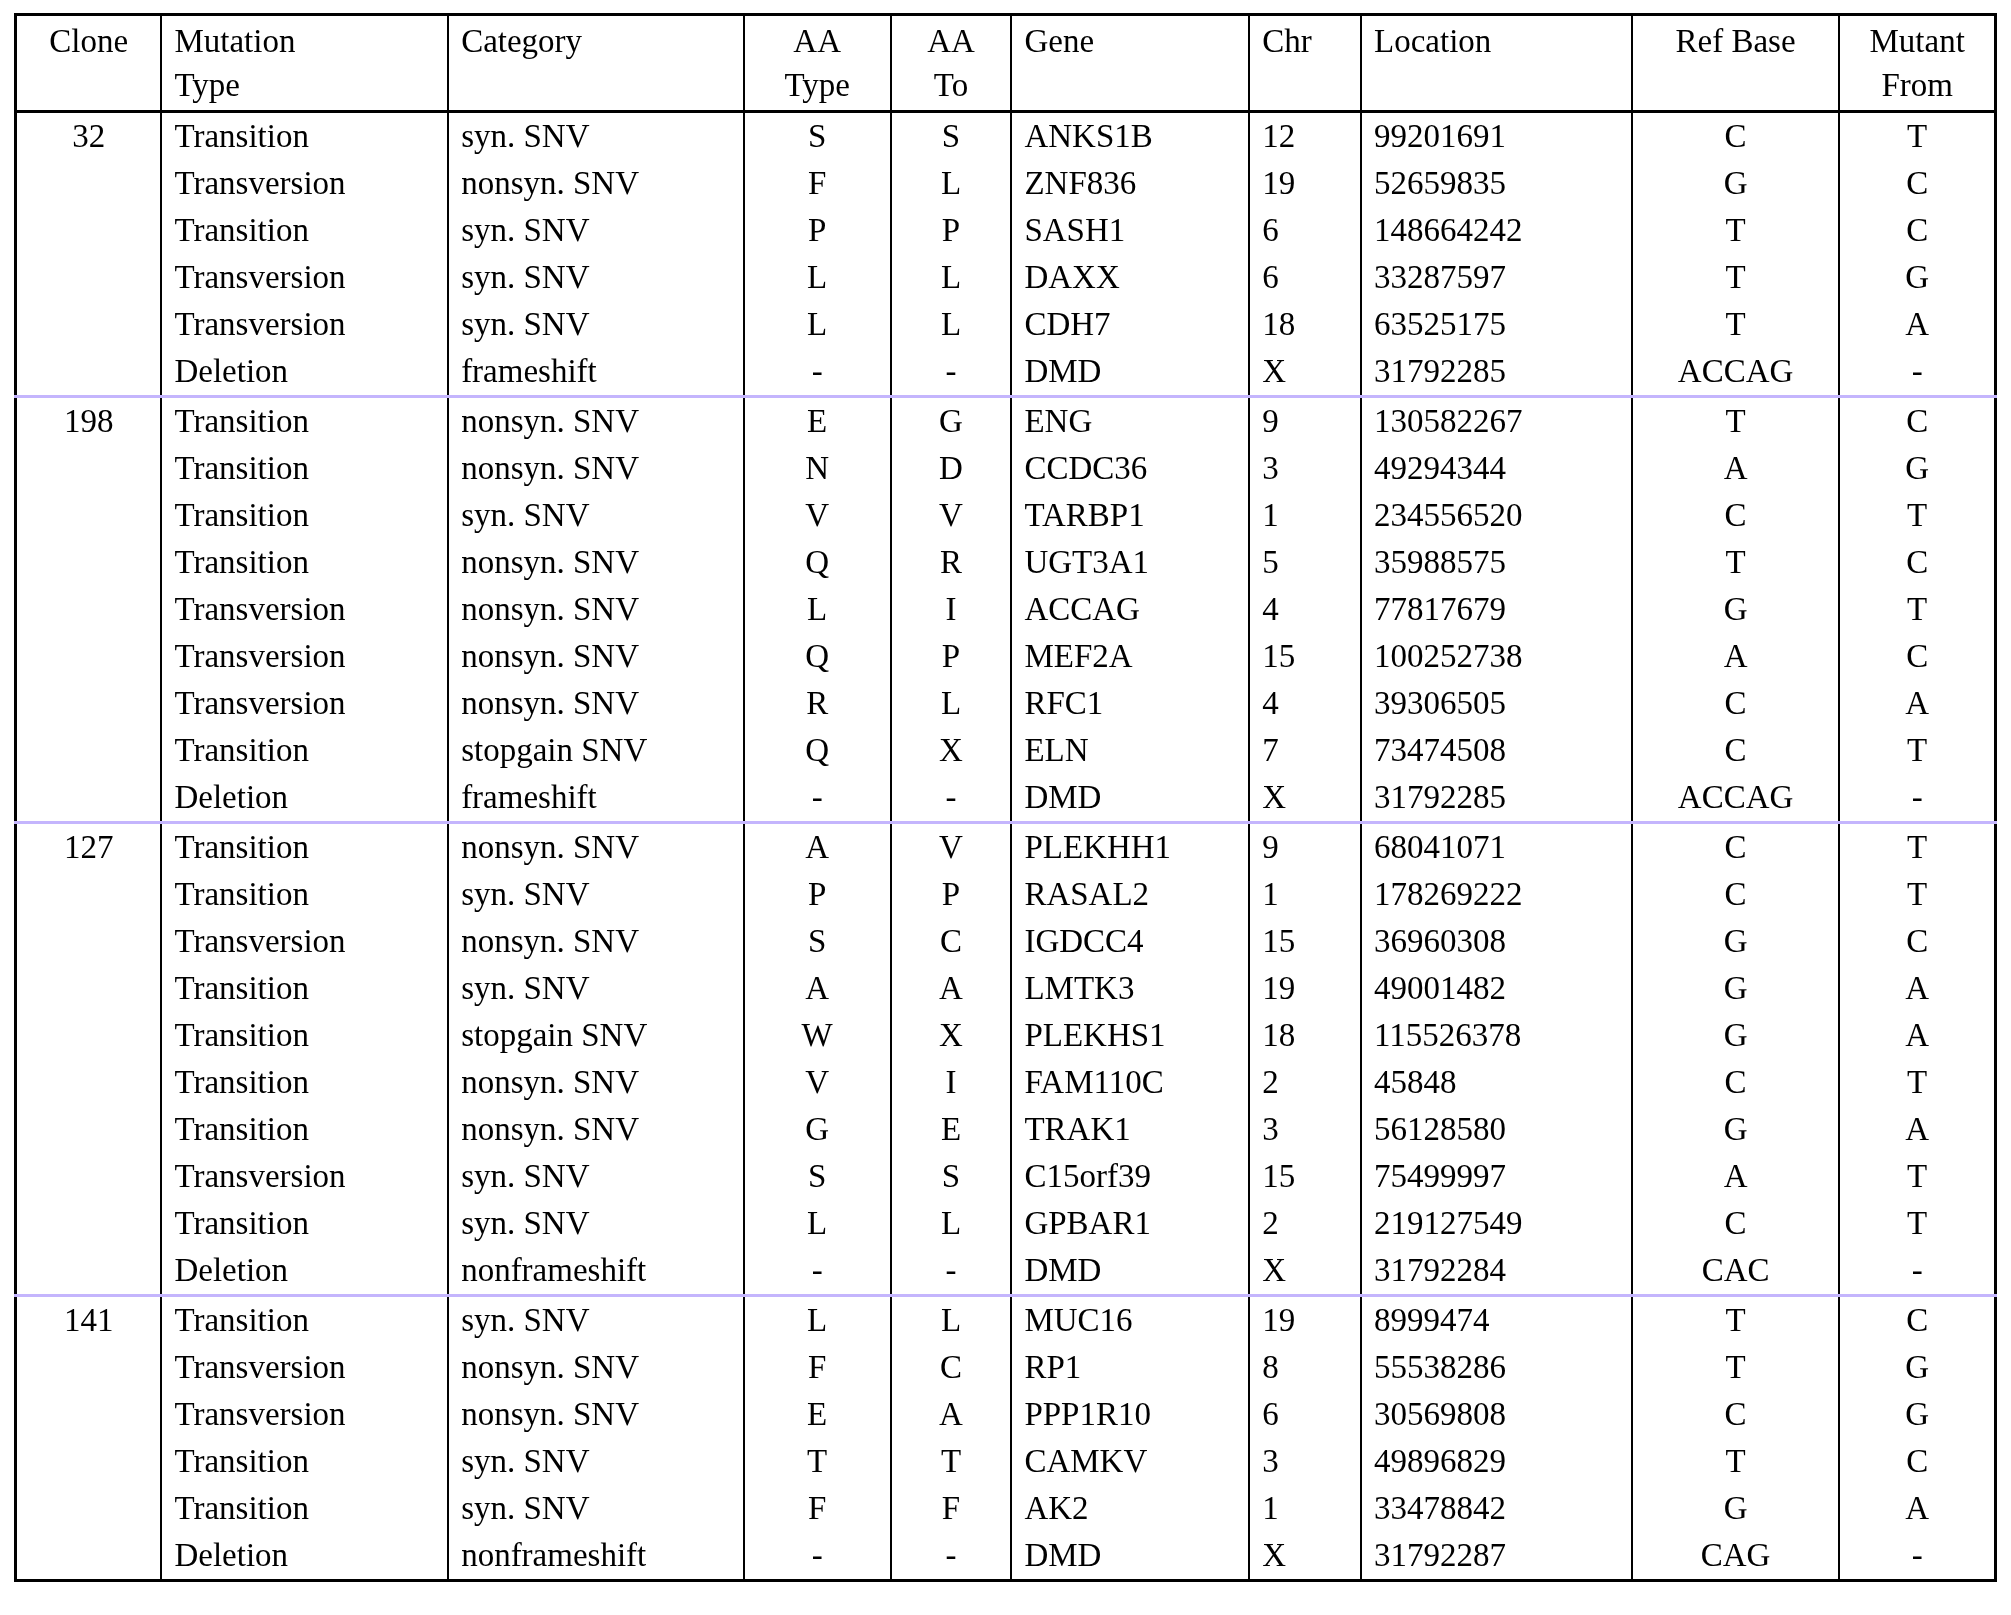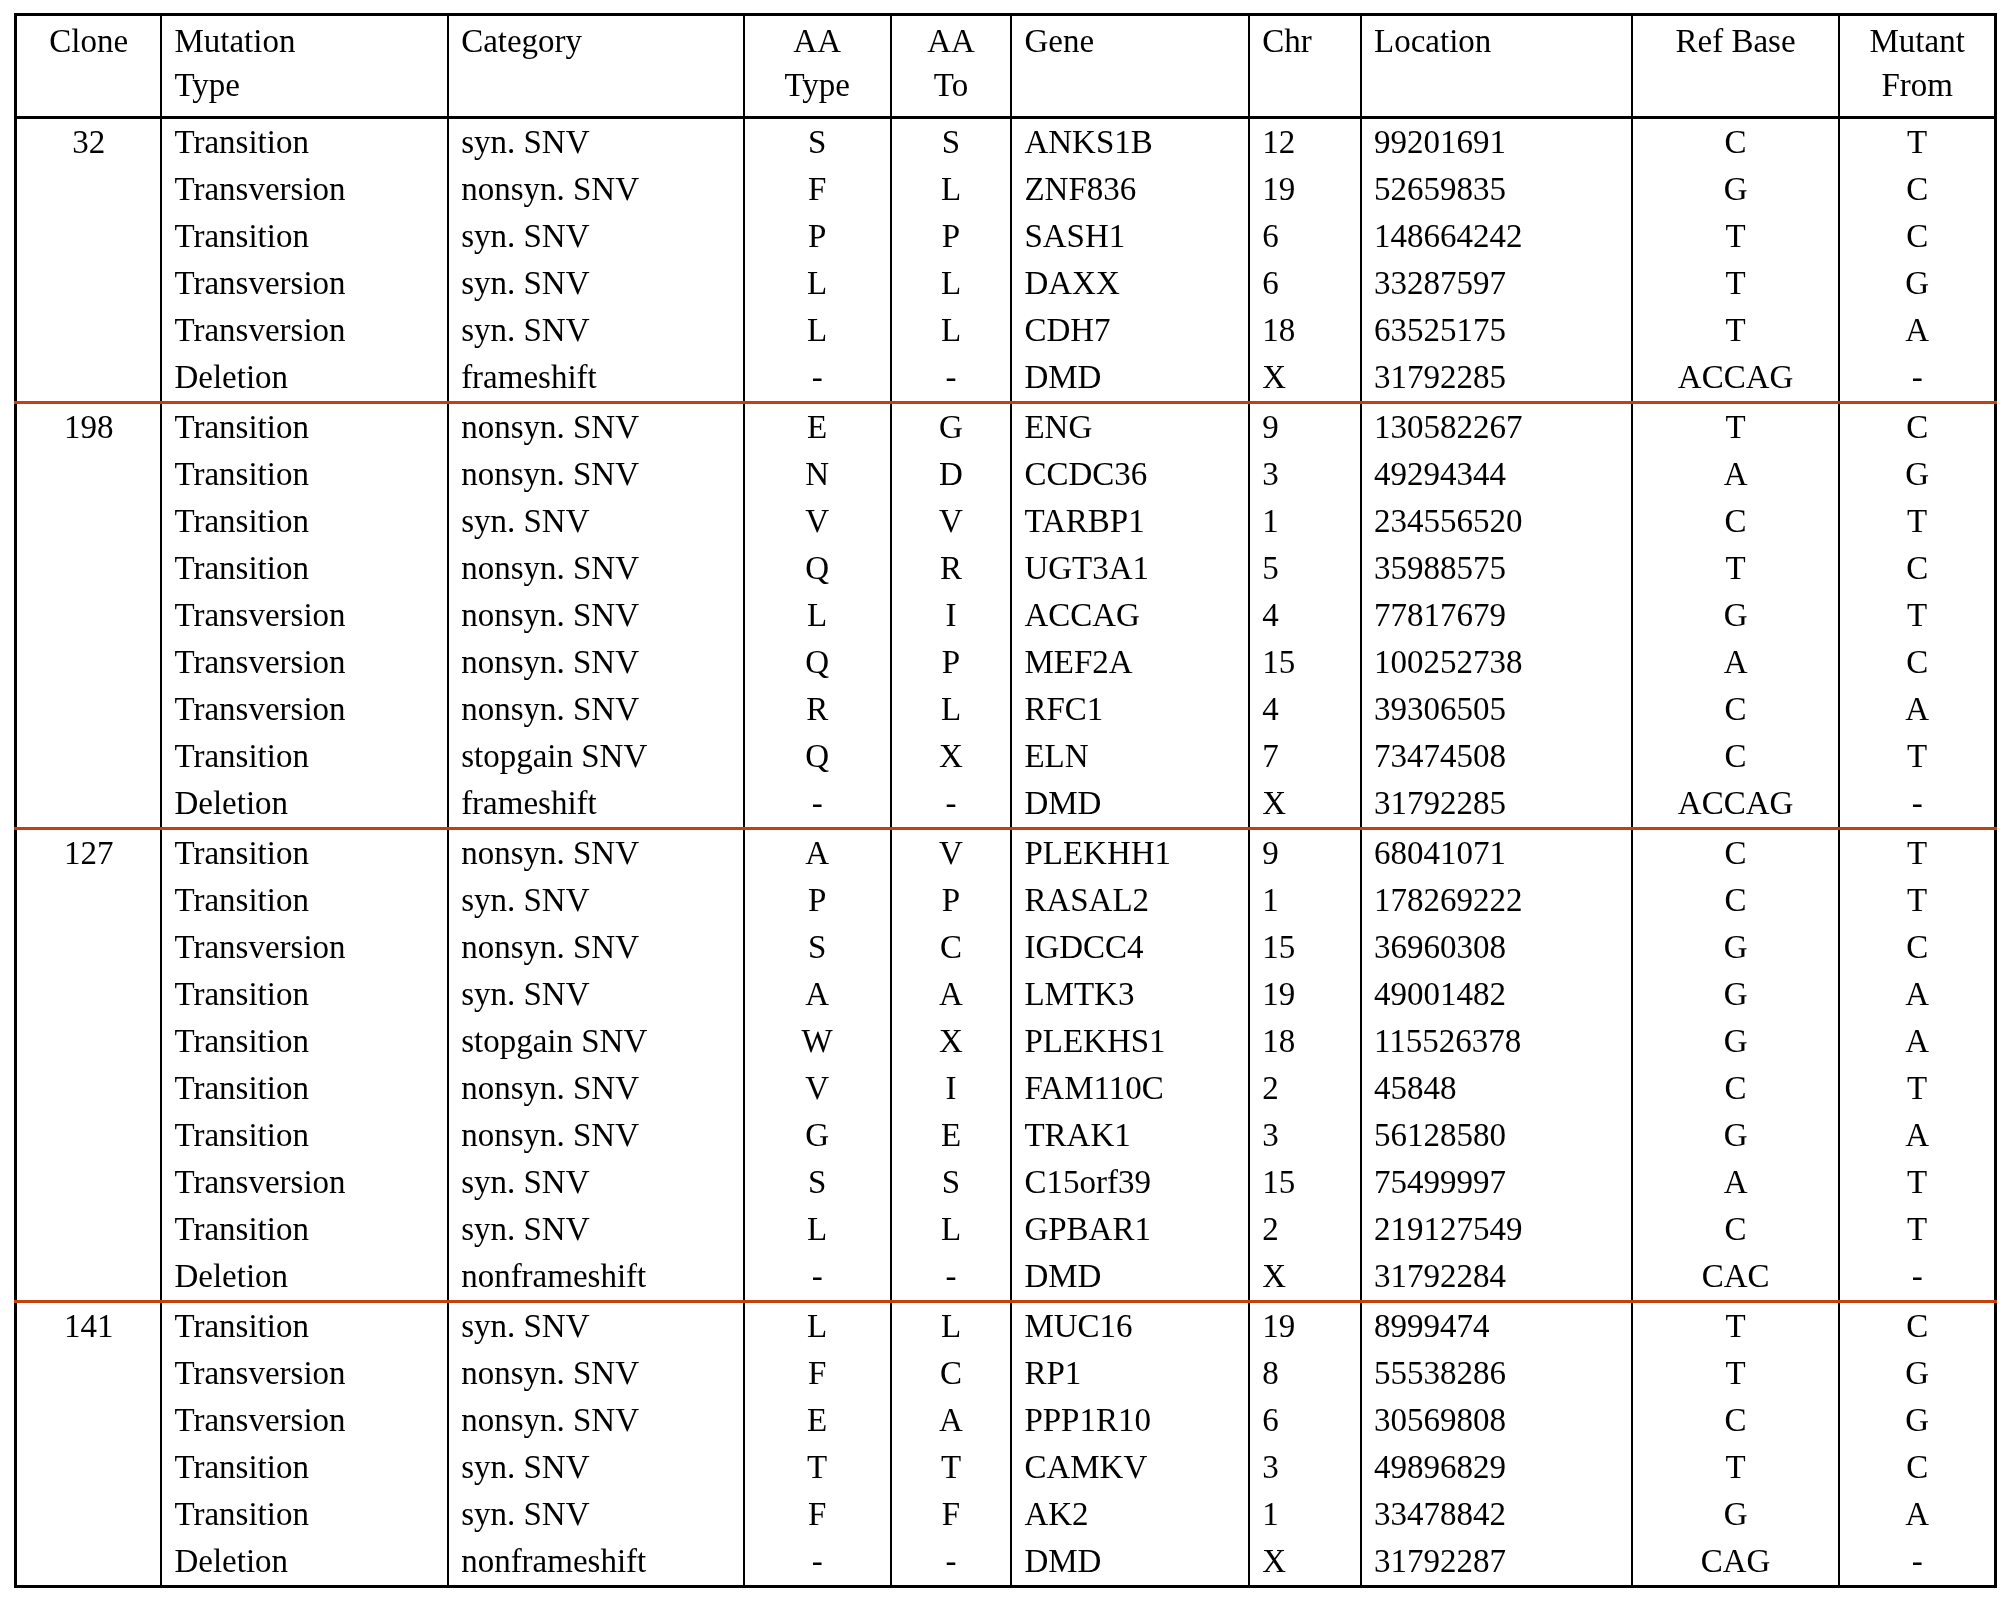--- a/index.html
+++ b/index.html
@@ -48,7 +48,7 @@
     border-bottom: 3px solid #000000;
     line-height: 44px;
     padding-top: 3px;
-    padding-bottom: 9px;
+    padding-bottom: 3px;
   }
   tbody tr:first-child td {
     border-top: 3px solid #c2410c;

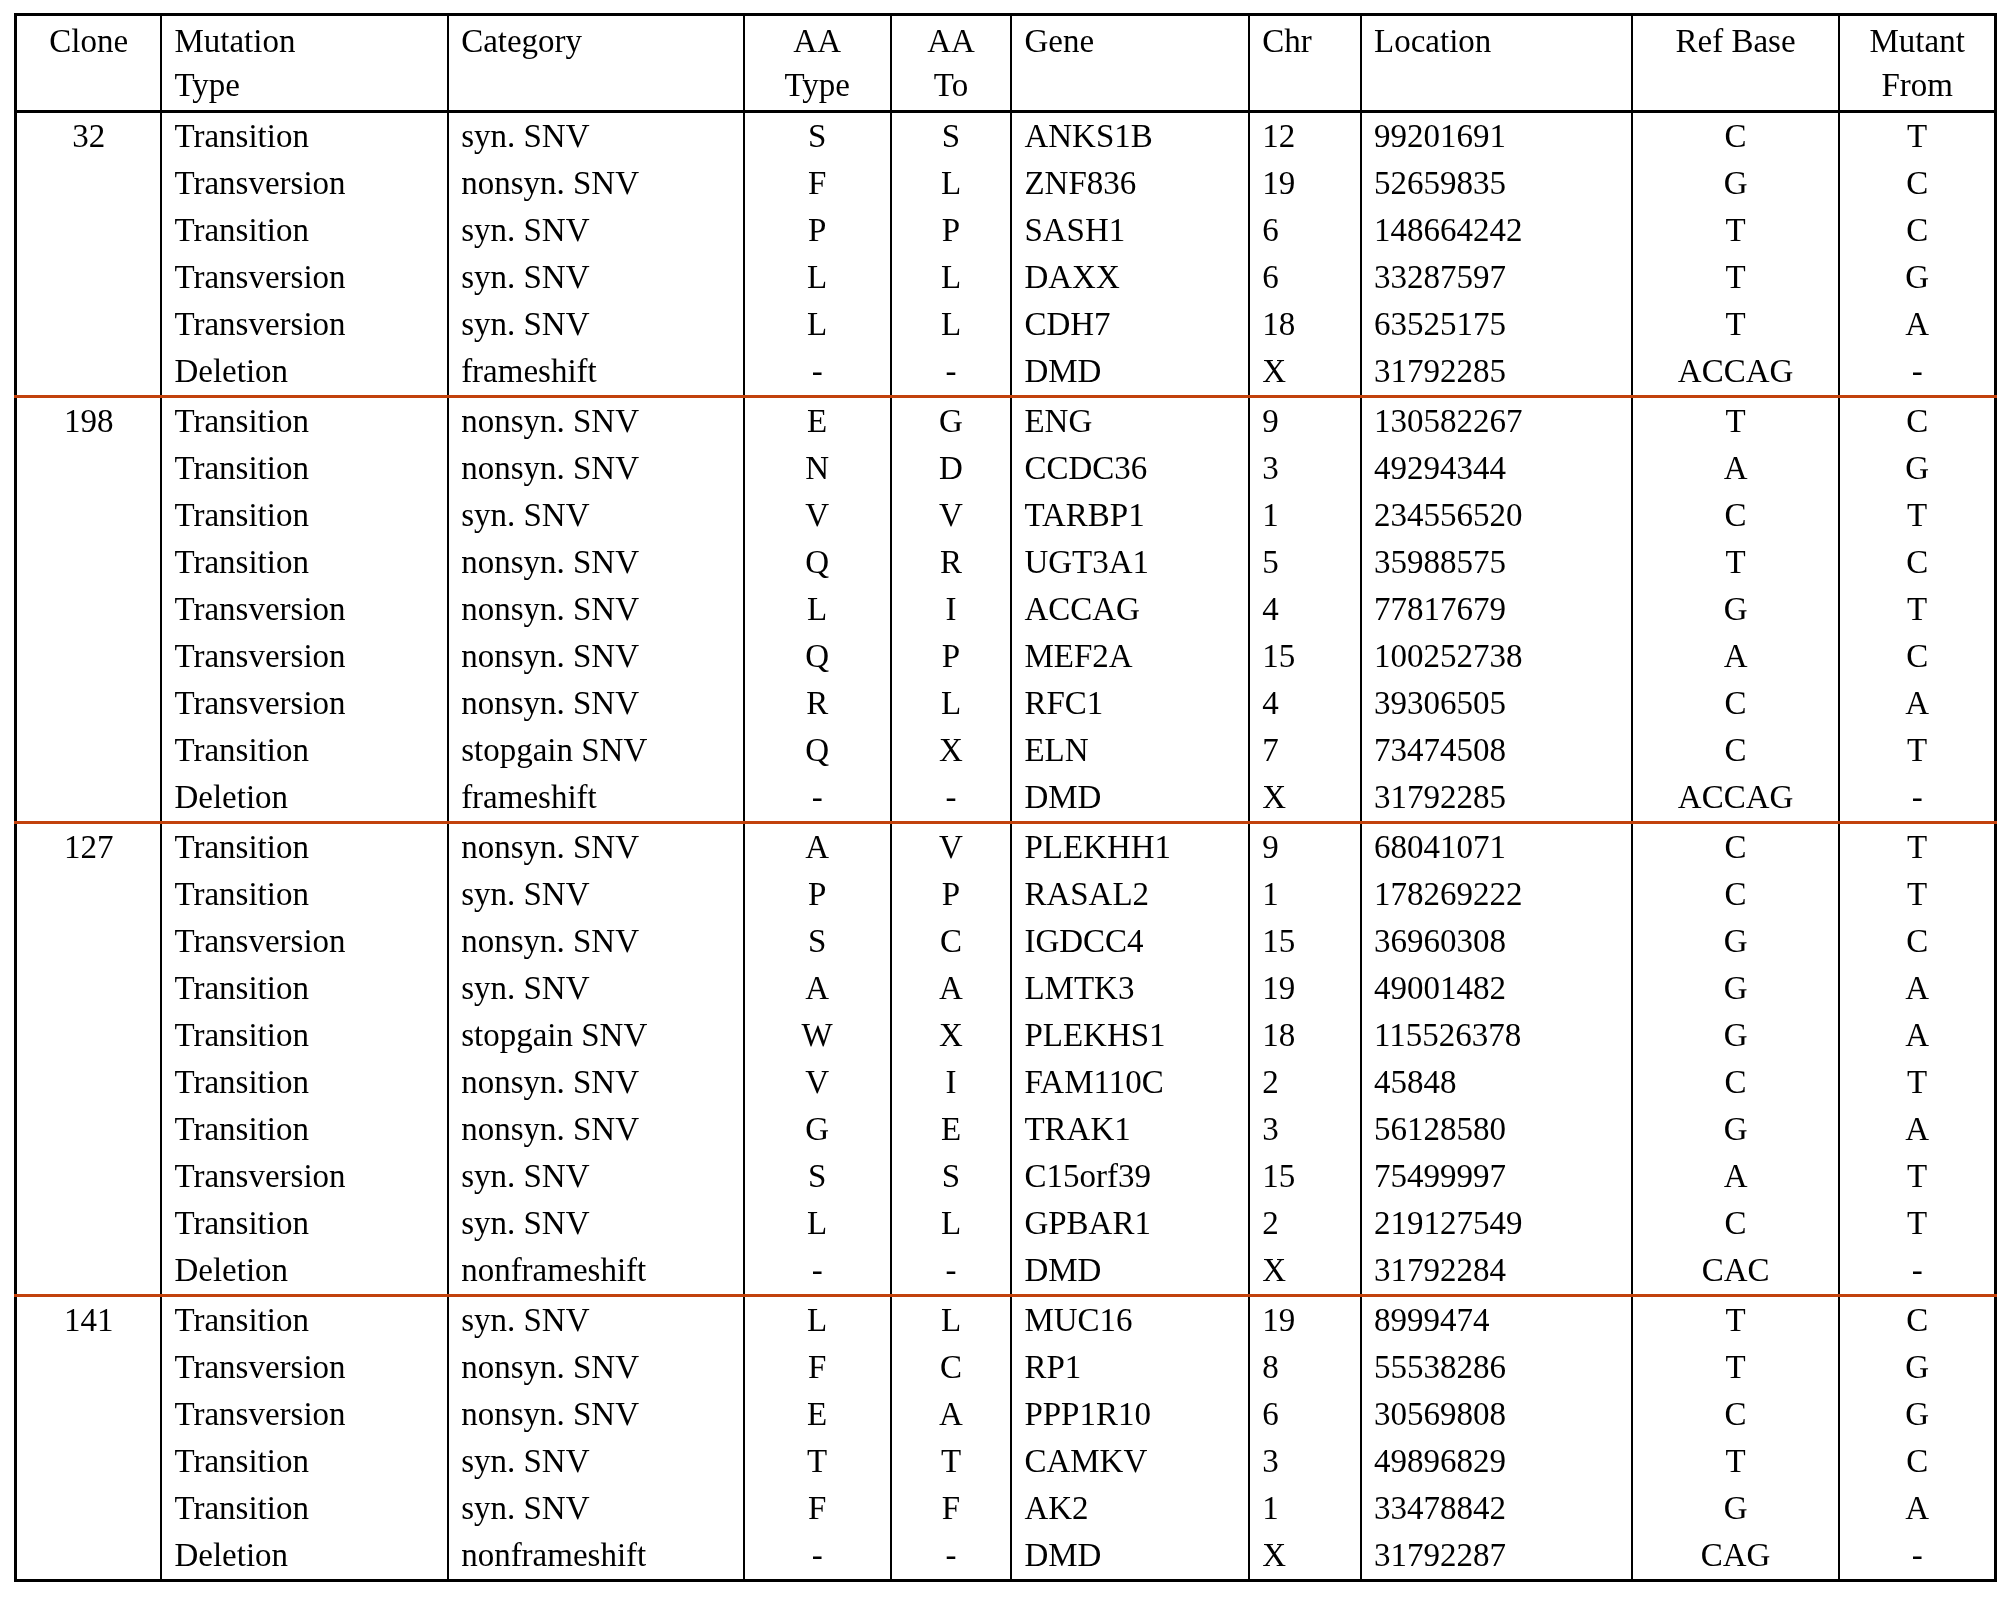--- a/index.html
+++ b/index.html
@@ -51,7 +51,7 @@
     padding-bottom: 3px;
   }
   tbody tr:first-child td {
-    border-top: 3px solid #c2410c;
+    border-top: 3px solid #c4b5fd;
   }
   td {
     height: 47px;

